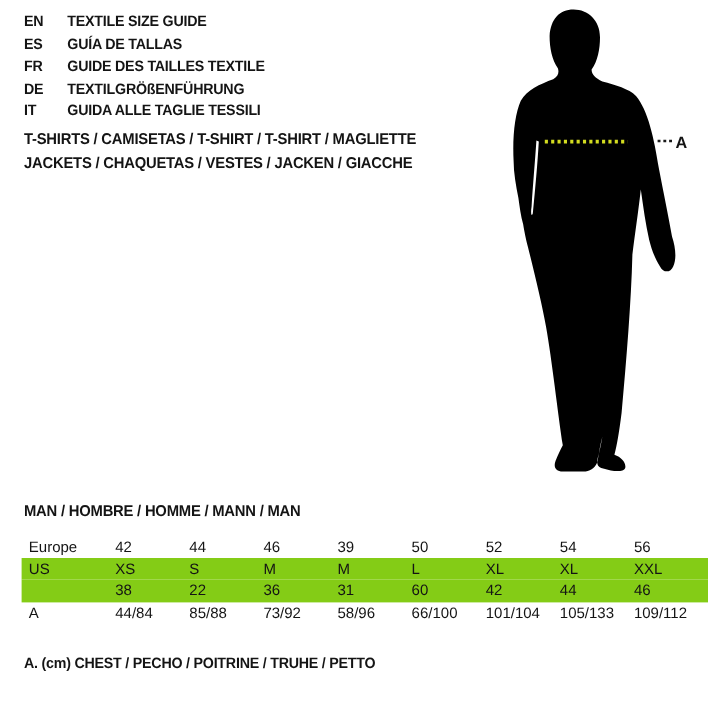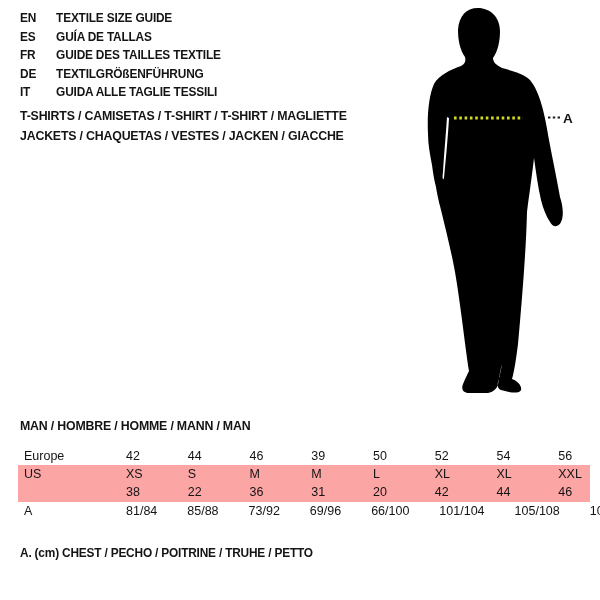--- a/index.html
+++ b/index.html
@@ -28,7 +28,7 @@
   .size-table{position:absolute;left:18px;top:447px;width:572px;font-size:12.5px;}
   .thead{height:18.5px;background:#c6c6c6;display:flex;align-items:center;
          padding-left:6px;font-weight:700;box-sizing:border-box;}
-  .trow{display:grid;grid-template-columns:78px repeat(8,1fr);height:18.2px;align-items:center;gap:30px;}
+  .trow{display:grid;grid-template-columns:78px repeat(8,1fr);height:18.2px;align-items:center;}
   .trow.stripe{background:#fca5a5;}
   .tlabel{padding-left:6px;text-align:left;}
   .tval{}

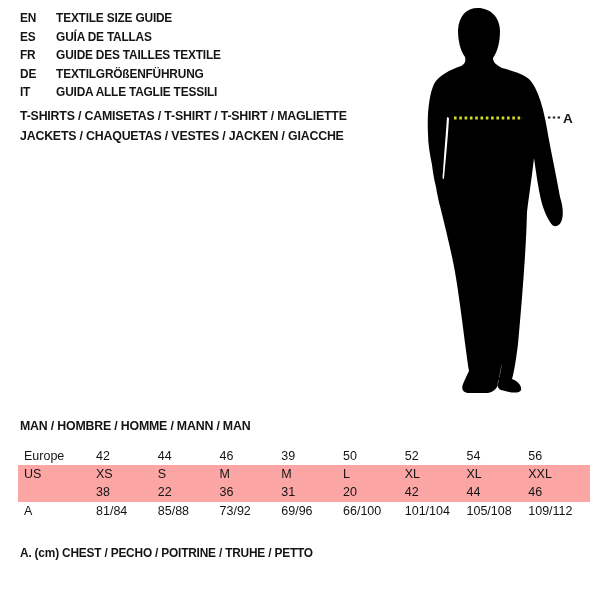--- a/index.html
+++ b/index.html
@@ -29,7 +29,7 @@
   .thead{height:18.5px;background:#c6c6c6;display:flex;align-items:center;
          padding-left:6px;font-weight:700;box-sizing:border-box;}
   .trow{display:grid;grid-template-columns:78px repeat(8,1fr);height:18.2px;align-items:center;}
-  .trow.stripe{background:#fca5a5;}
+  .trow.stripe{background:#84cc16;}
   .tlabel{padding-left:6px;text-align:left;}
   .tval{}
 

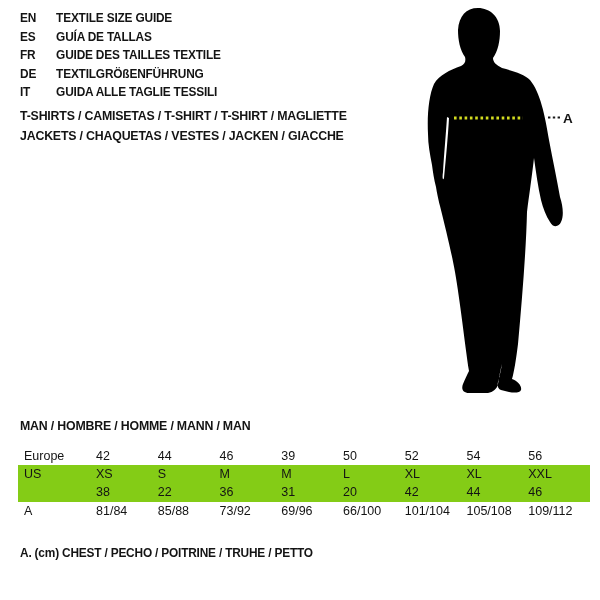--- a/index.html
+++ b/index.html
@@ -147,7 +147,7 @@
     <span class="tval">22</span>
     <span class="tval">36</span>
     <span class="tval">31</span>
-    <span class="tval">20</span>
+    <span class="tval">60</span>
     <span class="tval">42</span>
     <span class="tval">44</span>
     <span class="tval">46</span>

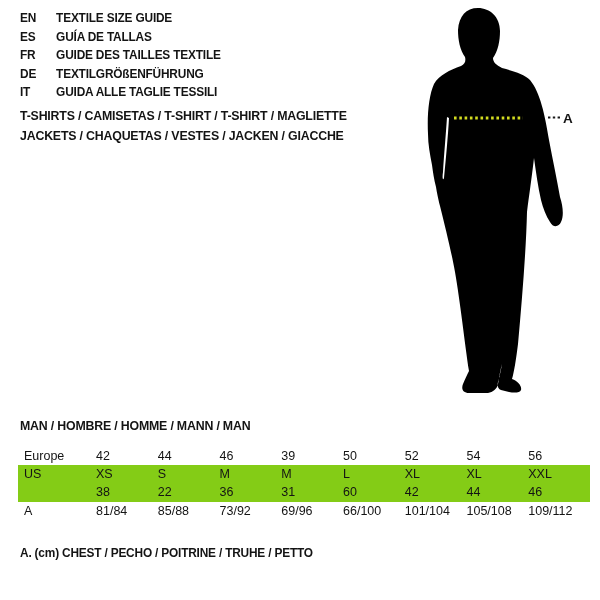--- a/index.html
+++ b/index.html
@@ -155,7 +155,7 @@
 
   <div class="trow">
     <span class="tlabel">A</span>
-    <span class="tval">81/84</span>
+    <span class="tval">44/84</span>
     <span class="tval">85/88</span>
     <span class="tval">73/92</span>
     <span class="tval">69/96</span>

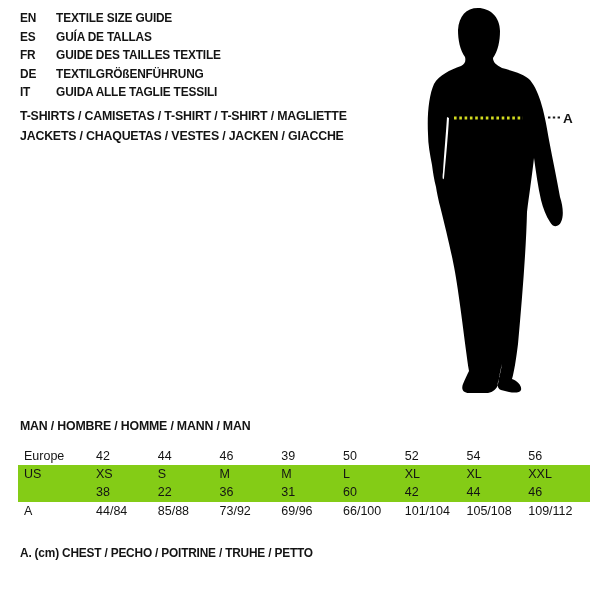--- a/index.html
+++ b/index.html
@@ -158,7 +158,7 @@
     <span class="tval">44/84</span>
     <span class="tval">85/88</span>
     <span class="tval">73/92</span>
-    <span class="tval">69/96</span>
+    <span class="tval">58/96</span>
     <span class="tval">66/100</span>
     <span class="tval">101/104</span>
     <span class="tval">105/108</span>

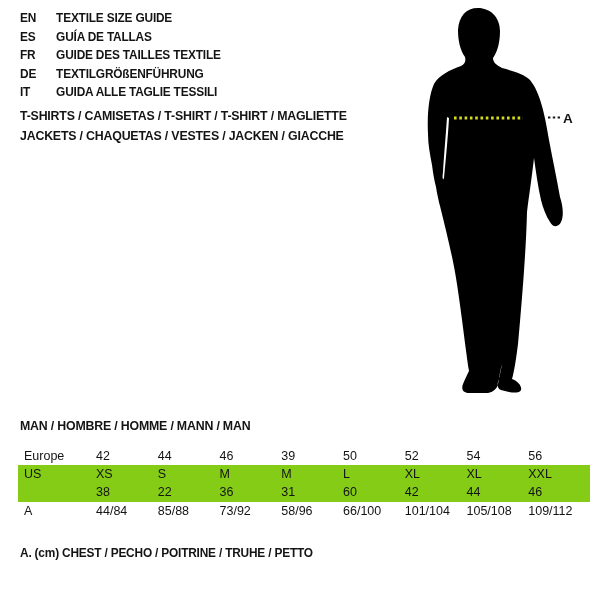--- a/index.html
+++ b/index.html
@@ -161,7 +161,7 @@
     <span class="tval">58/96</span>
     <span class="tval">66/100</span>
     <span class="tval">101/104</span>
-    <span class="tval">105/108</span>
+    <span class="tval">105/133</span>
     <span class="tval">109/112</span>
   </div>
 </div>

